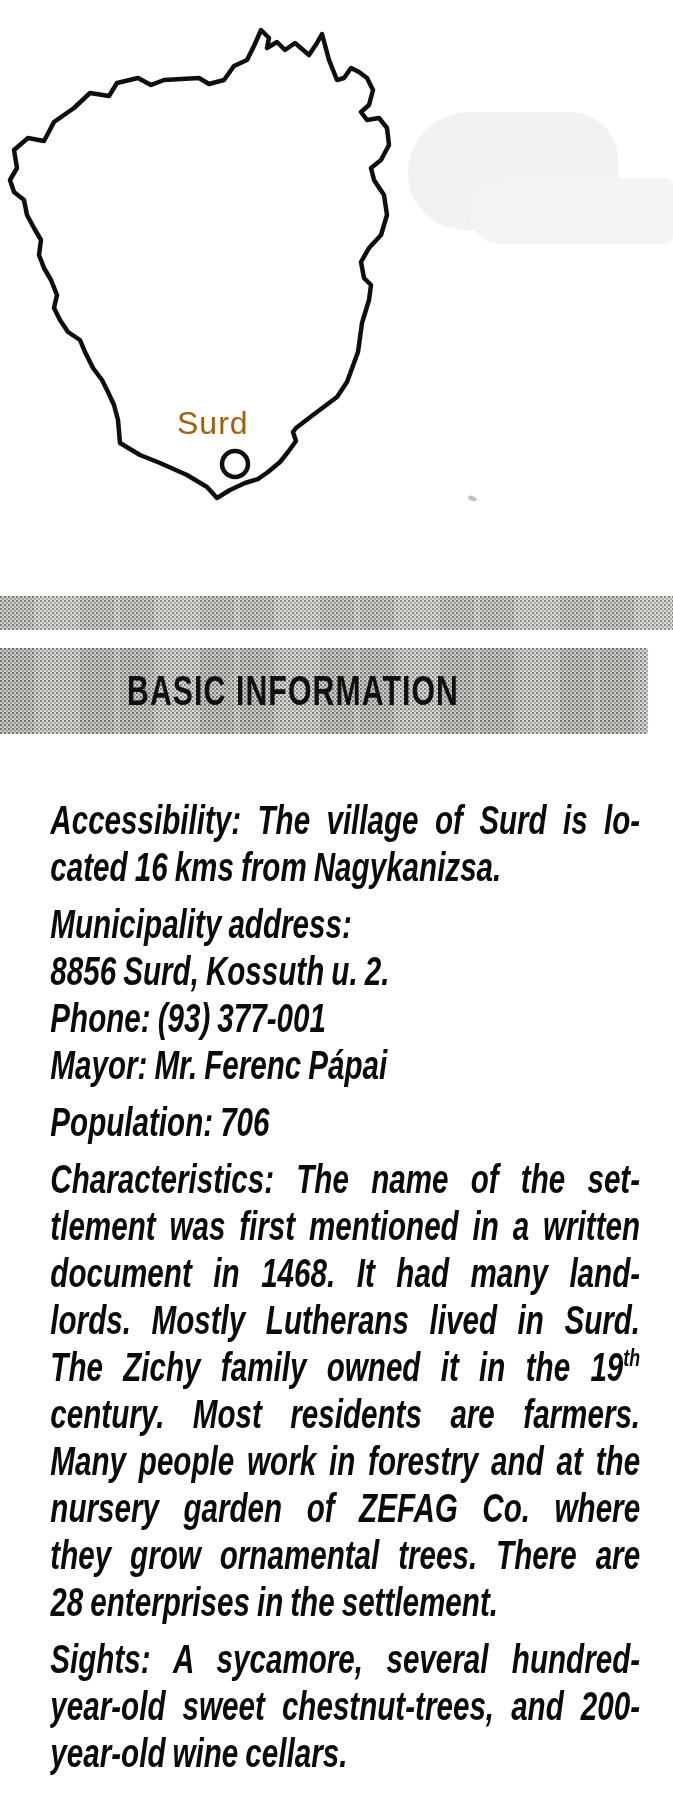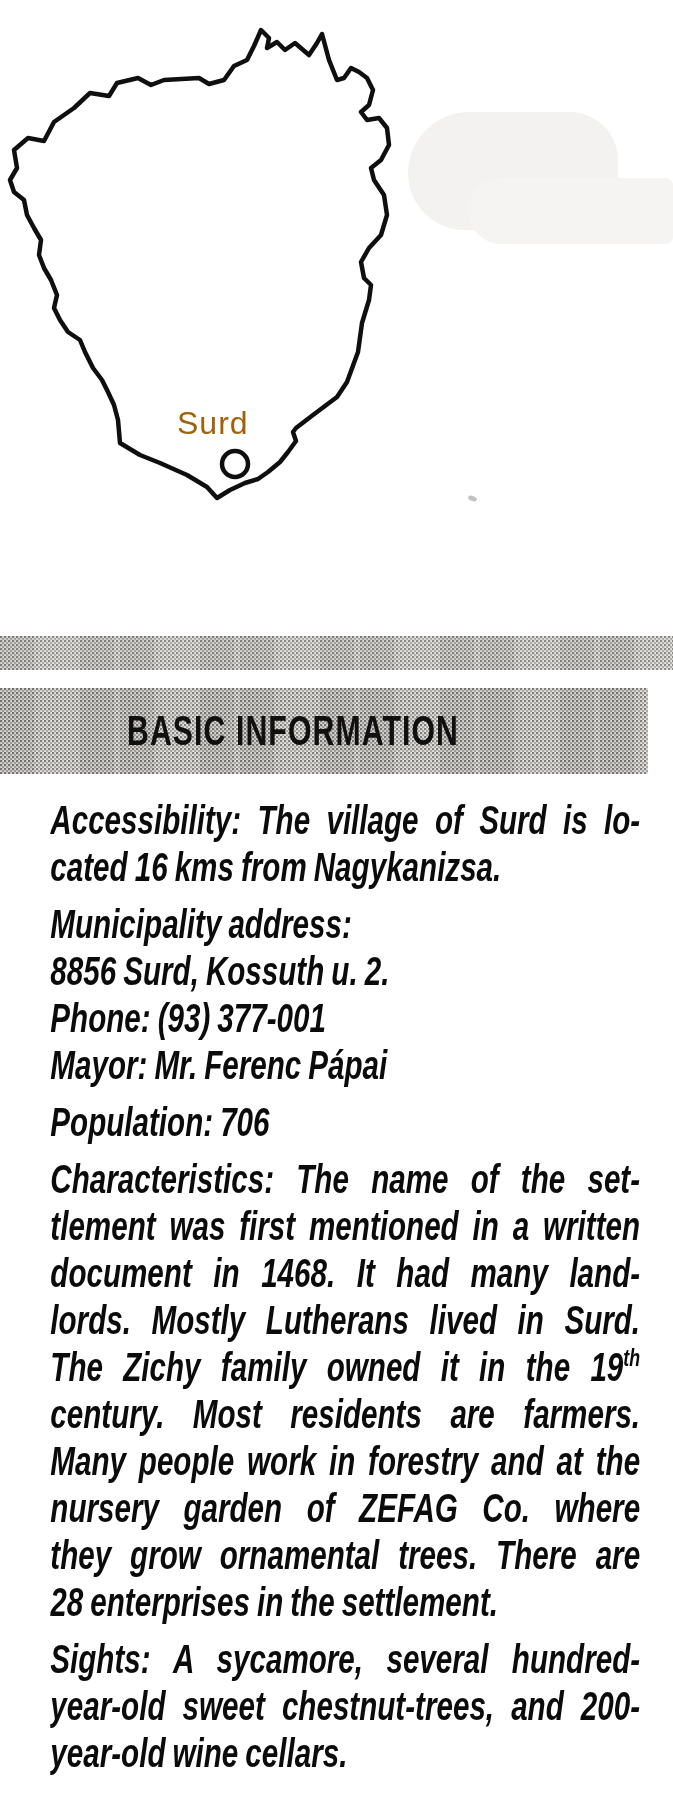--- a/index.html
+++ b/index.html
@@ -31,7 +31,6 @@
       radial-gradient(circle at 1px 1px, rgba(95,95,95,.5) 1px, transparent 1.7px);
     background-size:120px 100%,4px 4px,4px 4px;
     background-position:0 0,0 0,2px 2px;
-    margin-top:40px;
   }
   .strip{position:absolute;left:0;top:596px;width:673px;height:34px;opacity:.92;}
   .band{position:absolute;left:0;top:648px;width:648px;height:86px;}

